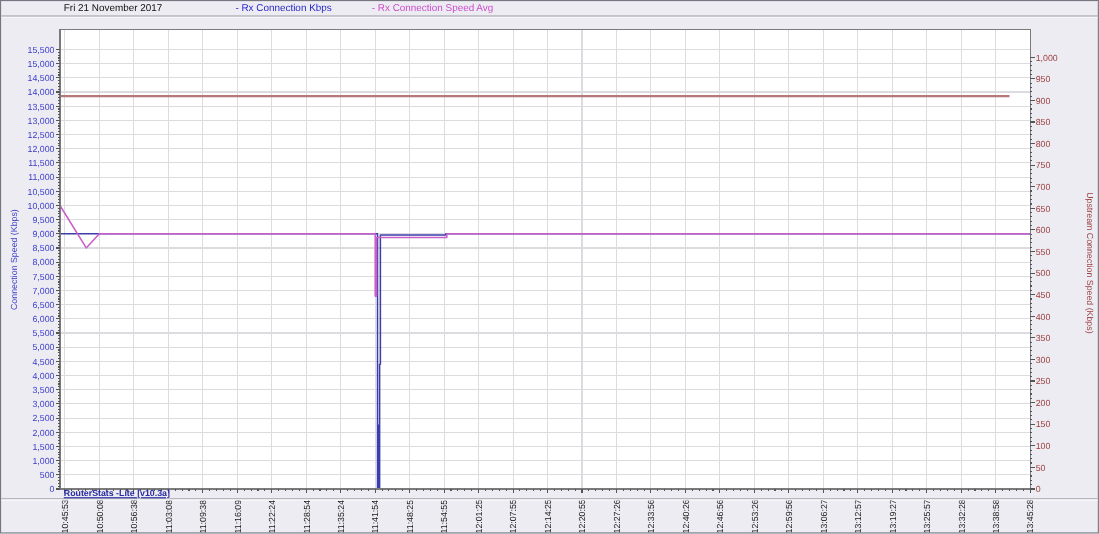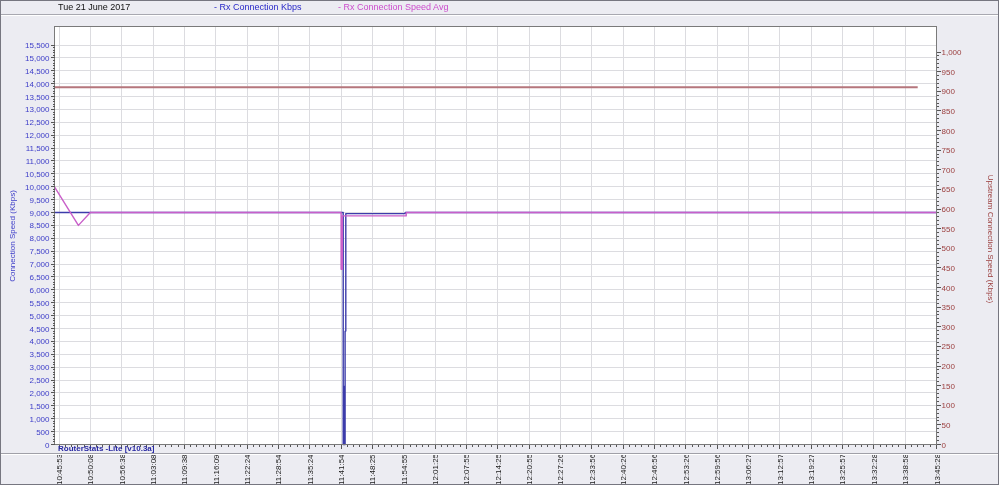--- a/index.html
+++ b/index.html
@@ -24,7 +24,7 @@
 
 <div class="window">
   <div class="chart-header">
-    <span class="hdr-date">Tue 21 June 2017</span>
+    <span class="hdr-date">Fri 21 November 2017</span>
     <span class="hdr-leg1" style="color: rgb(40, 40, 200);">- Rx Connection Kbps</span>
     <span class="hdr-leg2" style="color: rgb(204, 76, 204);">- Rx Connection Speed Avg</span>
   </div>

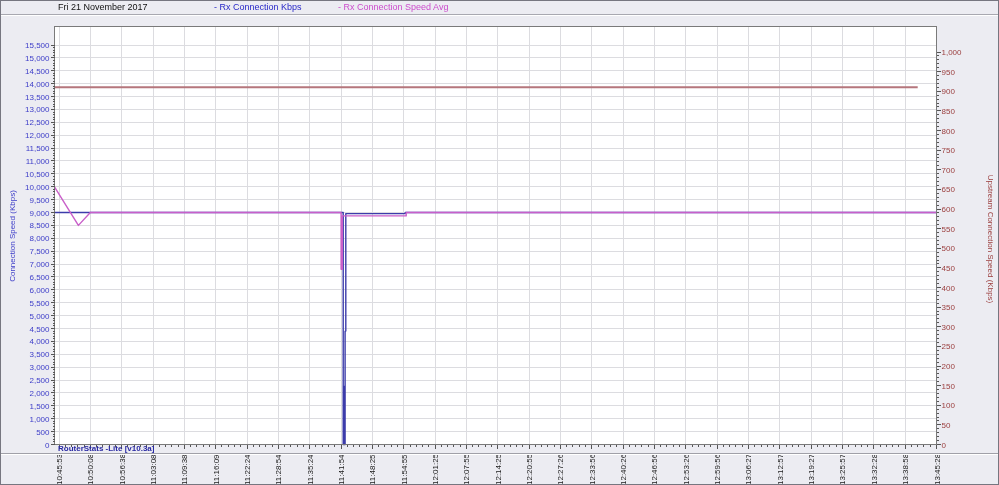--- a/index.html
+++ b/index.html
@@ -15,7 +15,7 @@
   svg{position:absolute;left:0;top:0;}
   svg text{font-family:"Liberation Sans",sans-serif;font-size:8px;}
   .footer-label{position:absolute;left:57px;top:443px;font-size:8px;font-weight:bold;
-                color:#2929a3;white-space:nowrap;z-index:3;}
+                color:#2929a3;text-decoration:underline;white-space:nowrap;z-index:3;}
   .footer-divider{position:absolute;left:0;right:0;top:452px;height:0;
                   border-top:1px solid #a0a0a8;border-bottom:1px solid #ffffff;z-index:2;}
 </style>

